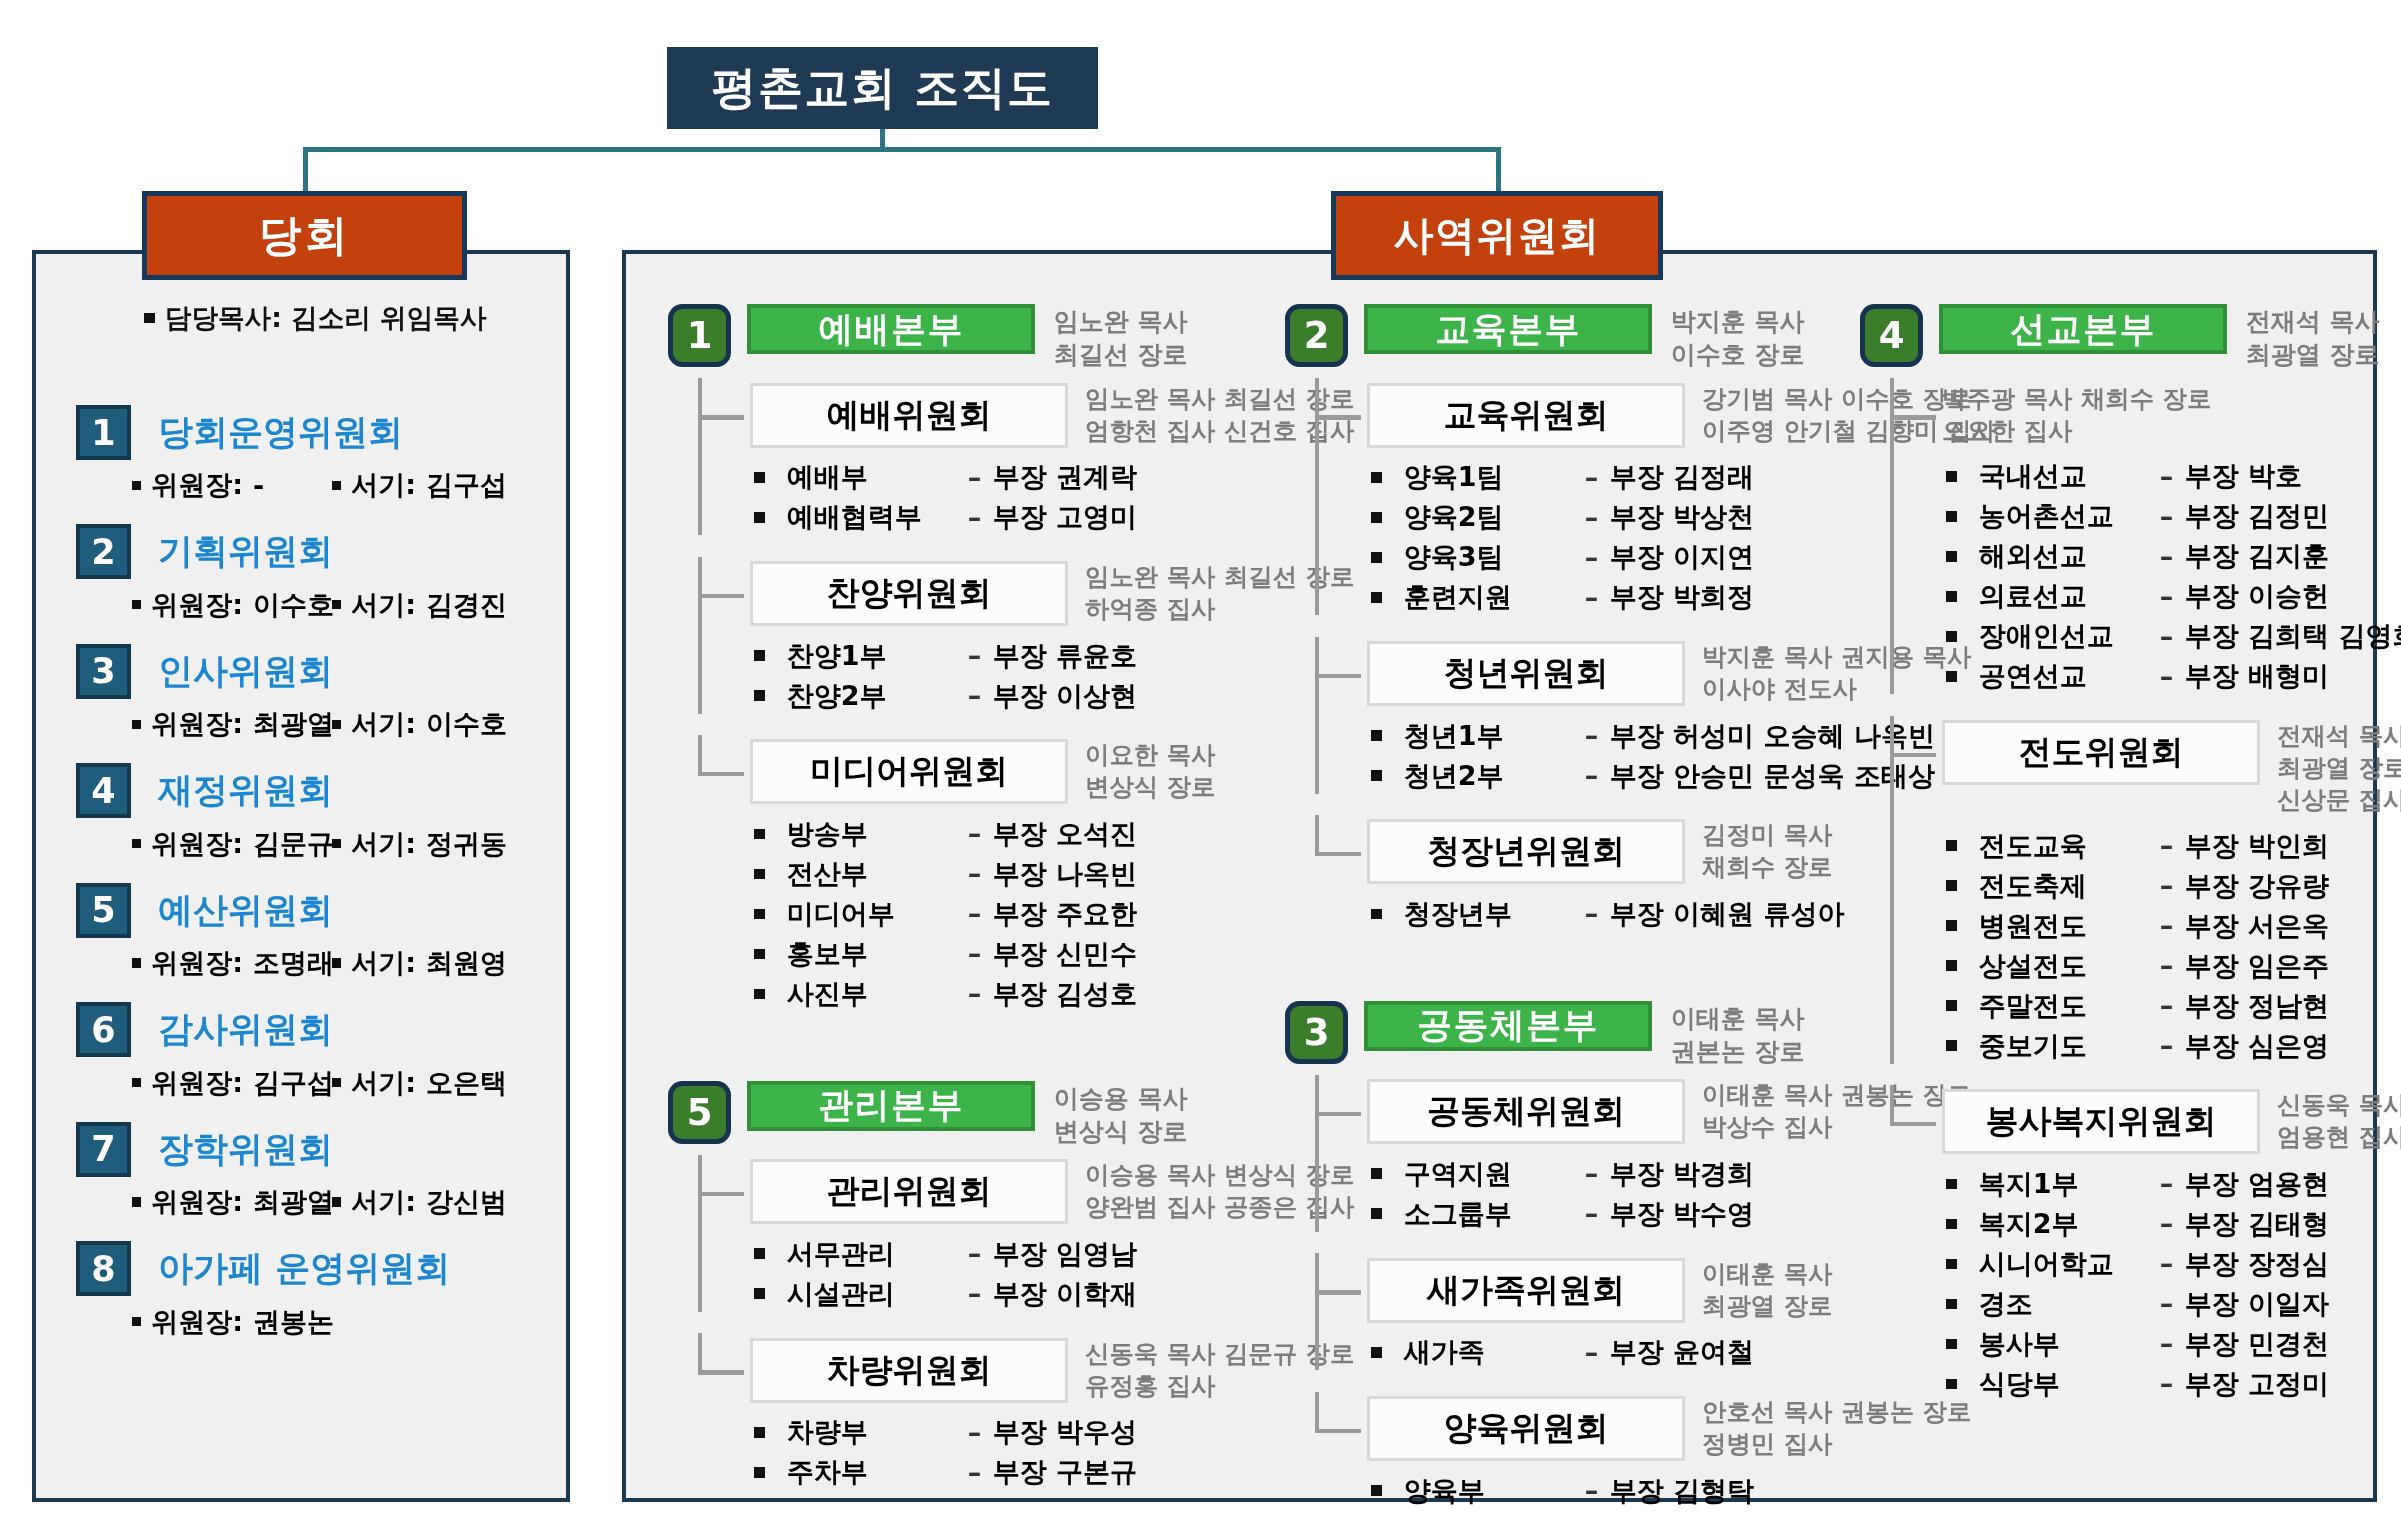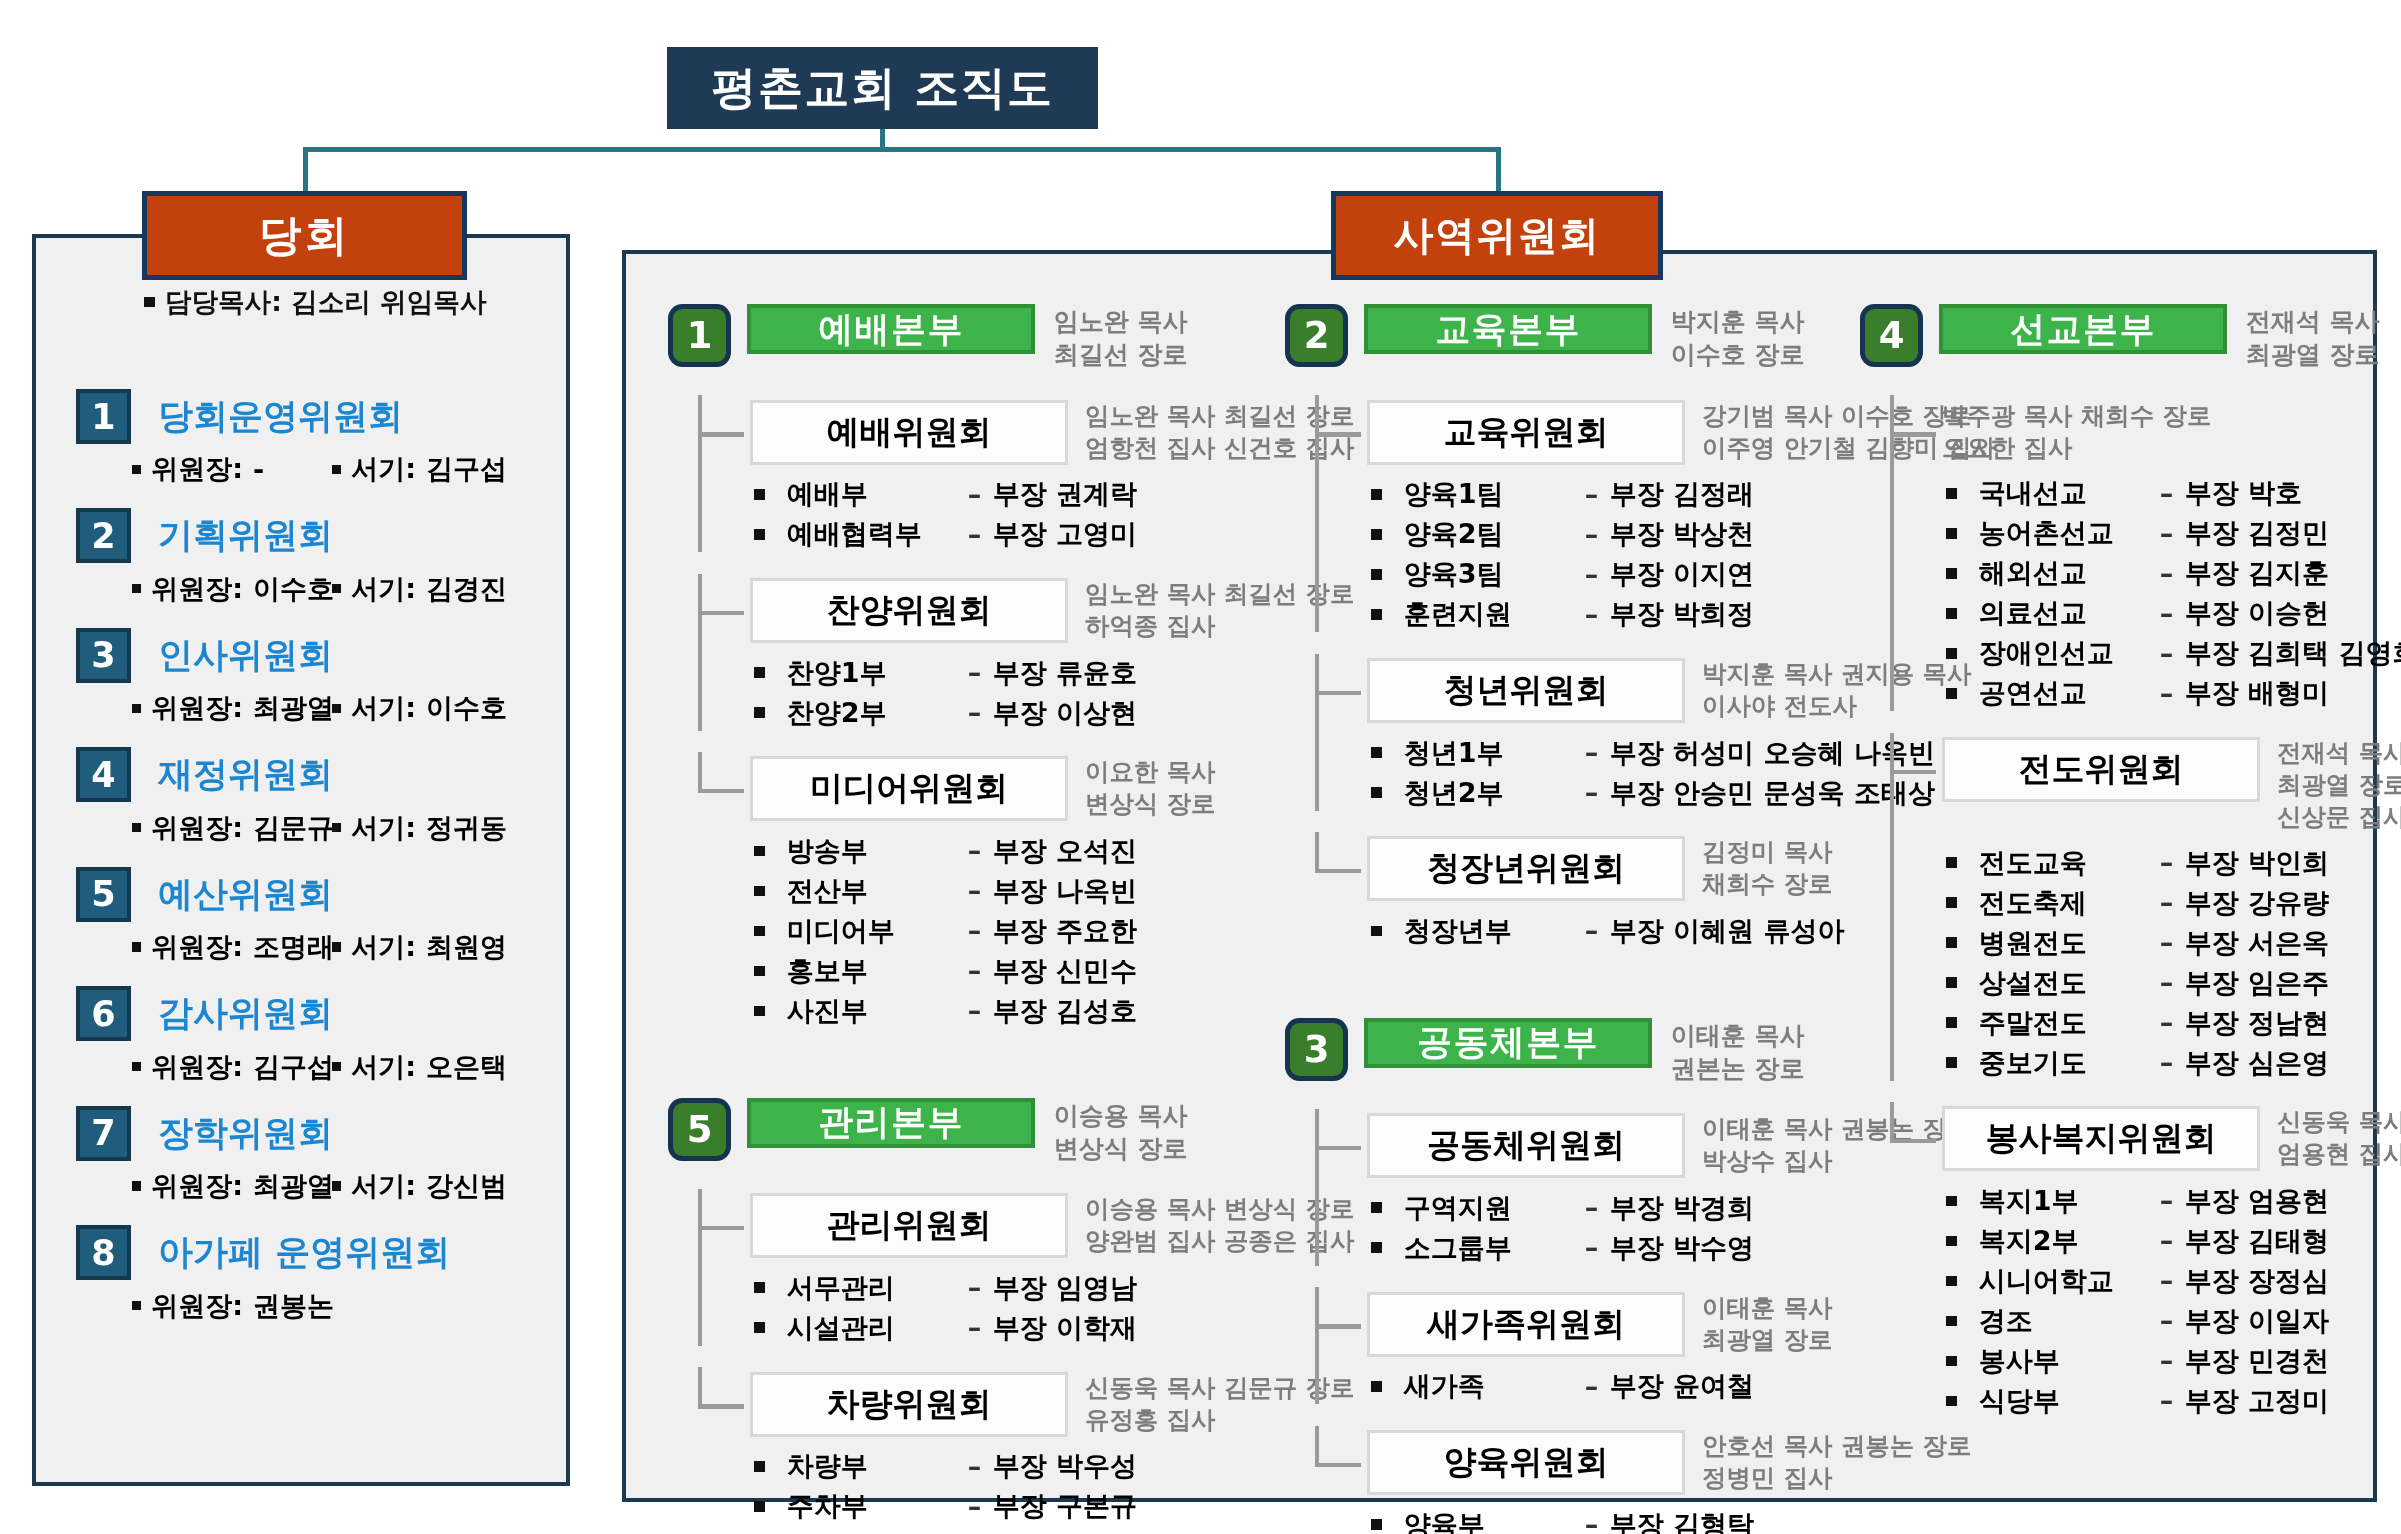--- a/index.html
+++ b/index.html
@@ -20,7 +20,7 @@
 
   
   .panel{position:absolute;background:#f0f0f0;border:4.3px solid #1b3a52;box-sizing:border-box;z-index:1;}
-  .panel-left{left:32px;top:234px;width:538px;height:1252px;}
+  .panel-left{left:32px;top:250px;width:538px;height:1252px;}
   .panel-right{left:622px;top:250px;width:1755px;height:1252px;}
 
   .sqbullet{display:inline-block;width:10.8px;height:10.8px;background:#111;margin-right:10px;flex:none;}

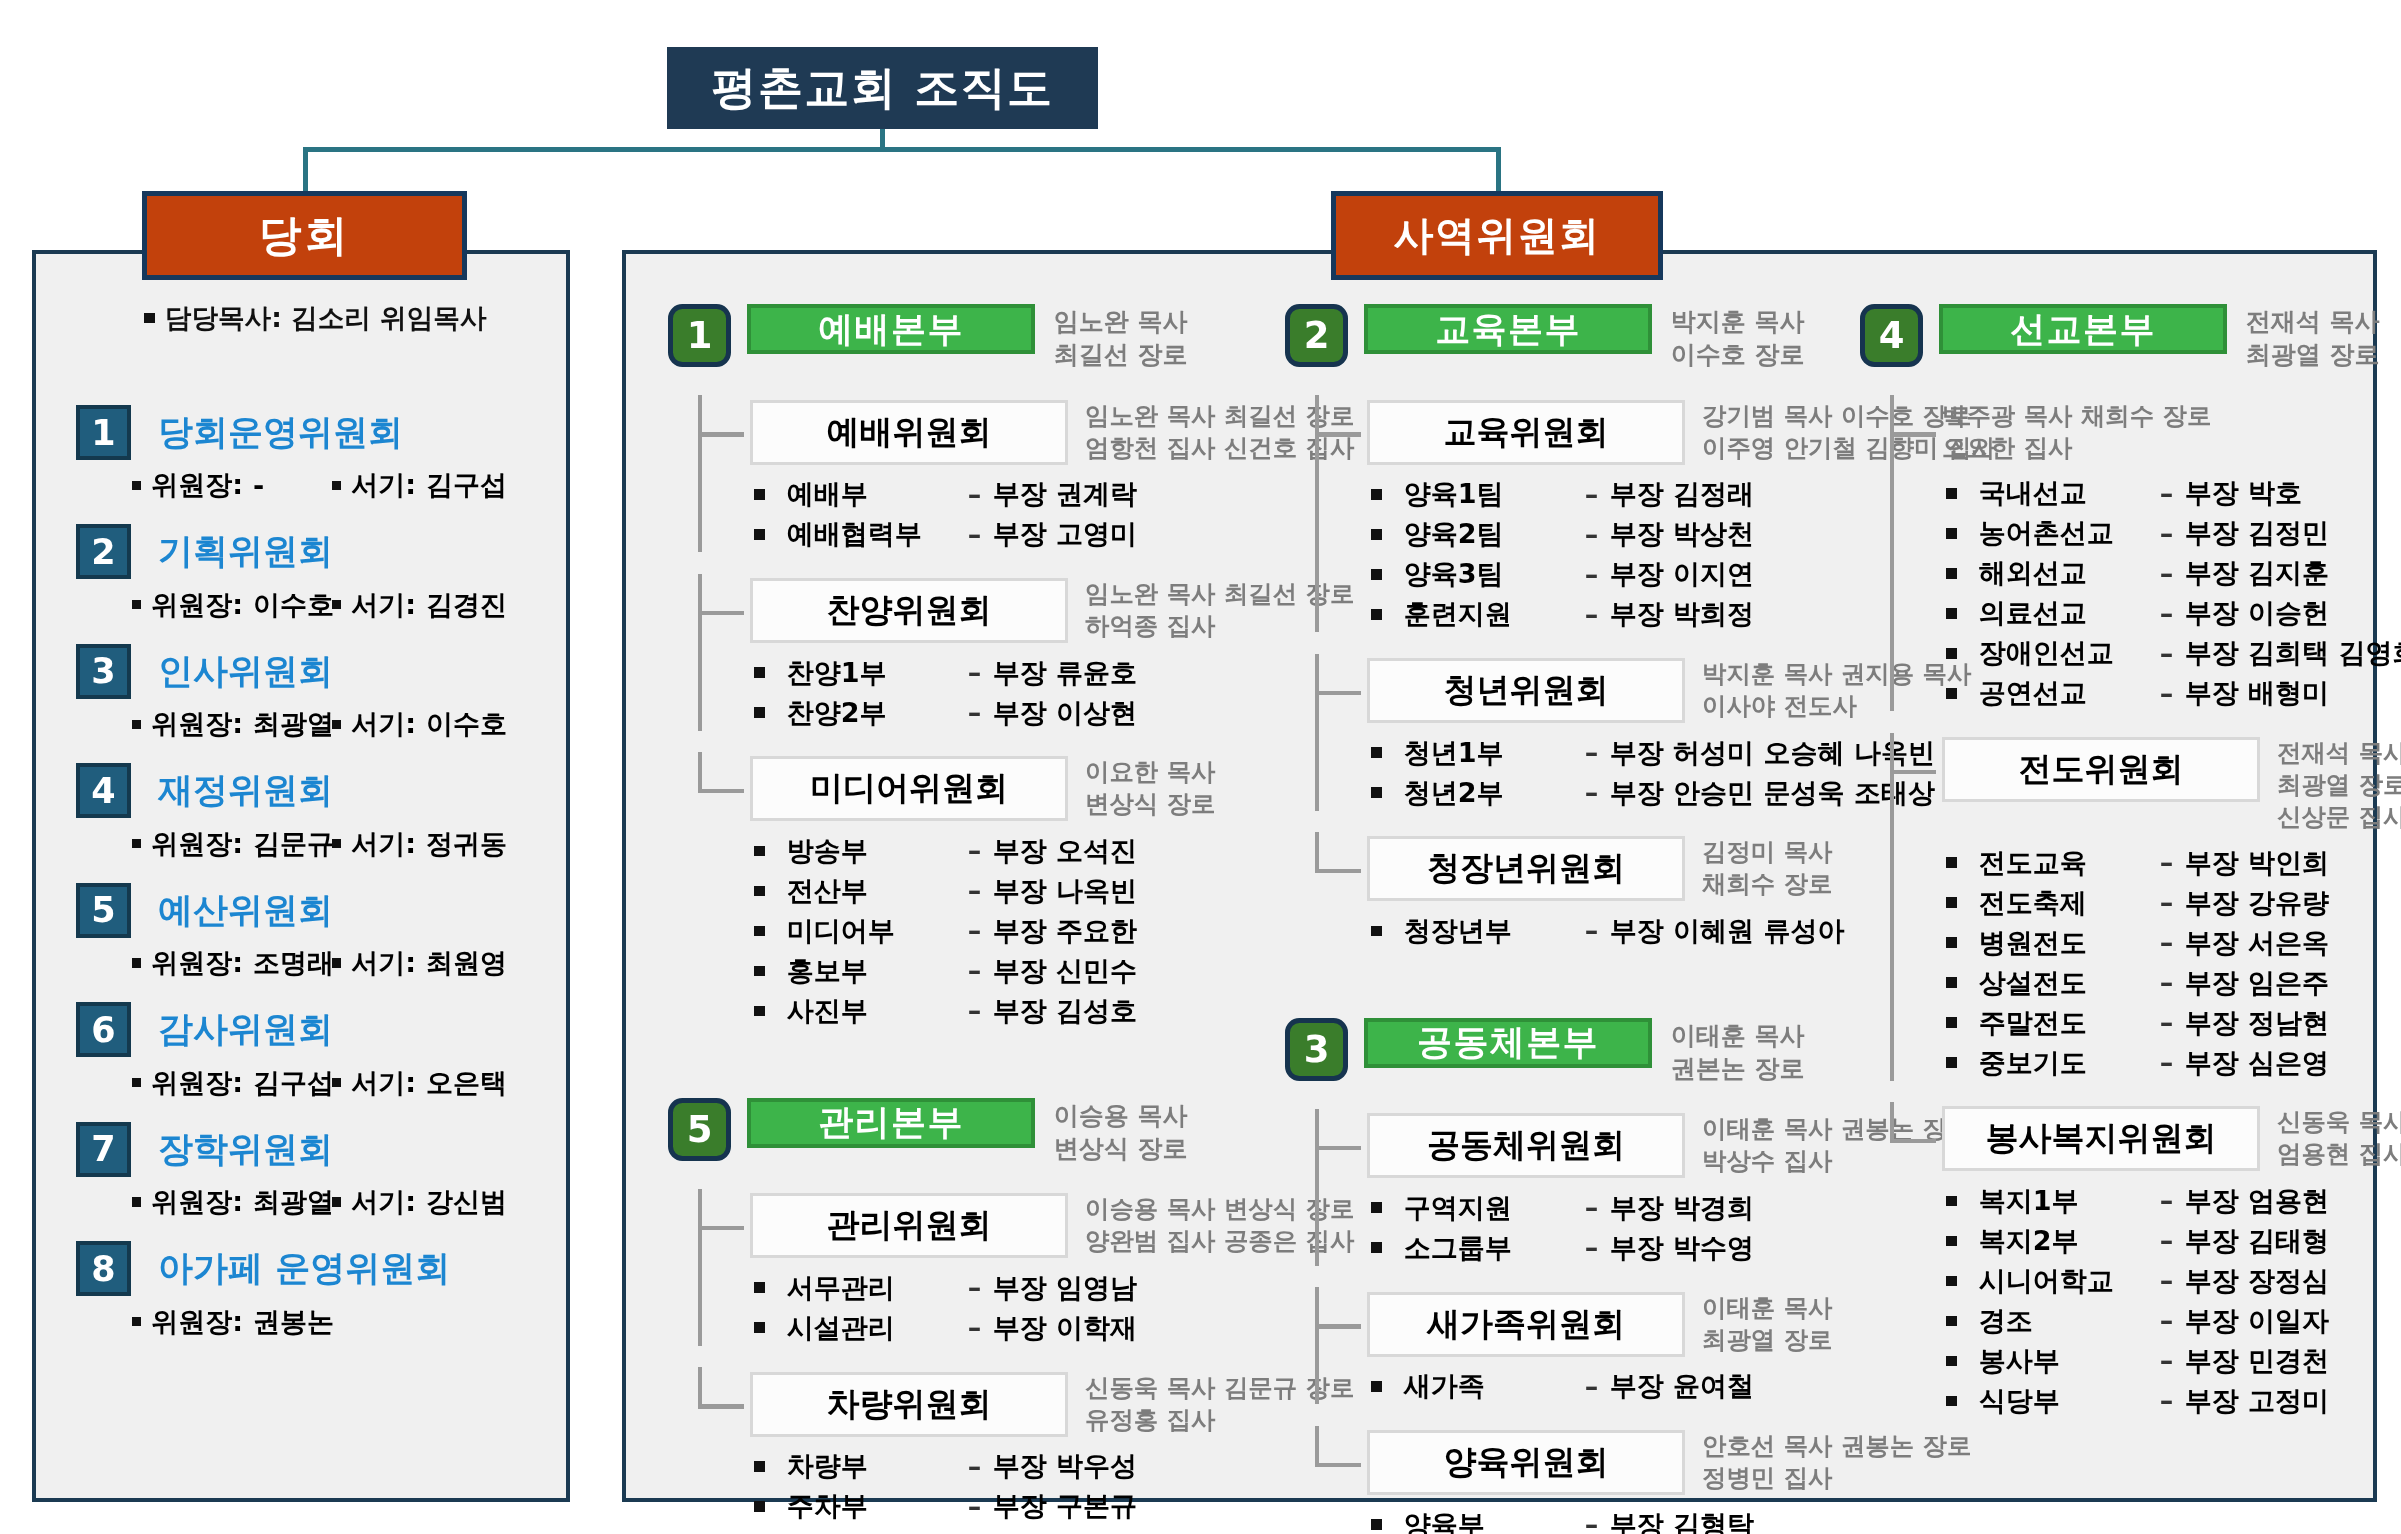--- a/index.html
+++ b/index.html
@@ -52,7 +52,7 @@
     font-size:35px;font-weight:bold;display:flex;align-items:center;justify-content:center;flex:none;margin-right:18.7px;letter-spacing:1.4px;}
   .leaders{font-size:25px;line-height:33px;color:#7d7d7d;font-weight:bold;padding-top:1.4px;white-space:nowrap;}
 
-  .sec-body{margin-left:30px;margin-top:24px;}
+  .sec-body{margin-left:30px;margin-top:7px;}
   .branch{position:relative;padding-left:52px;padding-top:4.3px;}
   .branch::before{content:"";position:absolute;left:0;top:0;width:4.3px;height:100%;background:#9a9a9a;}
   .branch.last::before{height:40px;}

